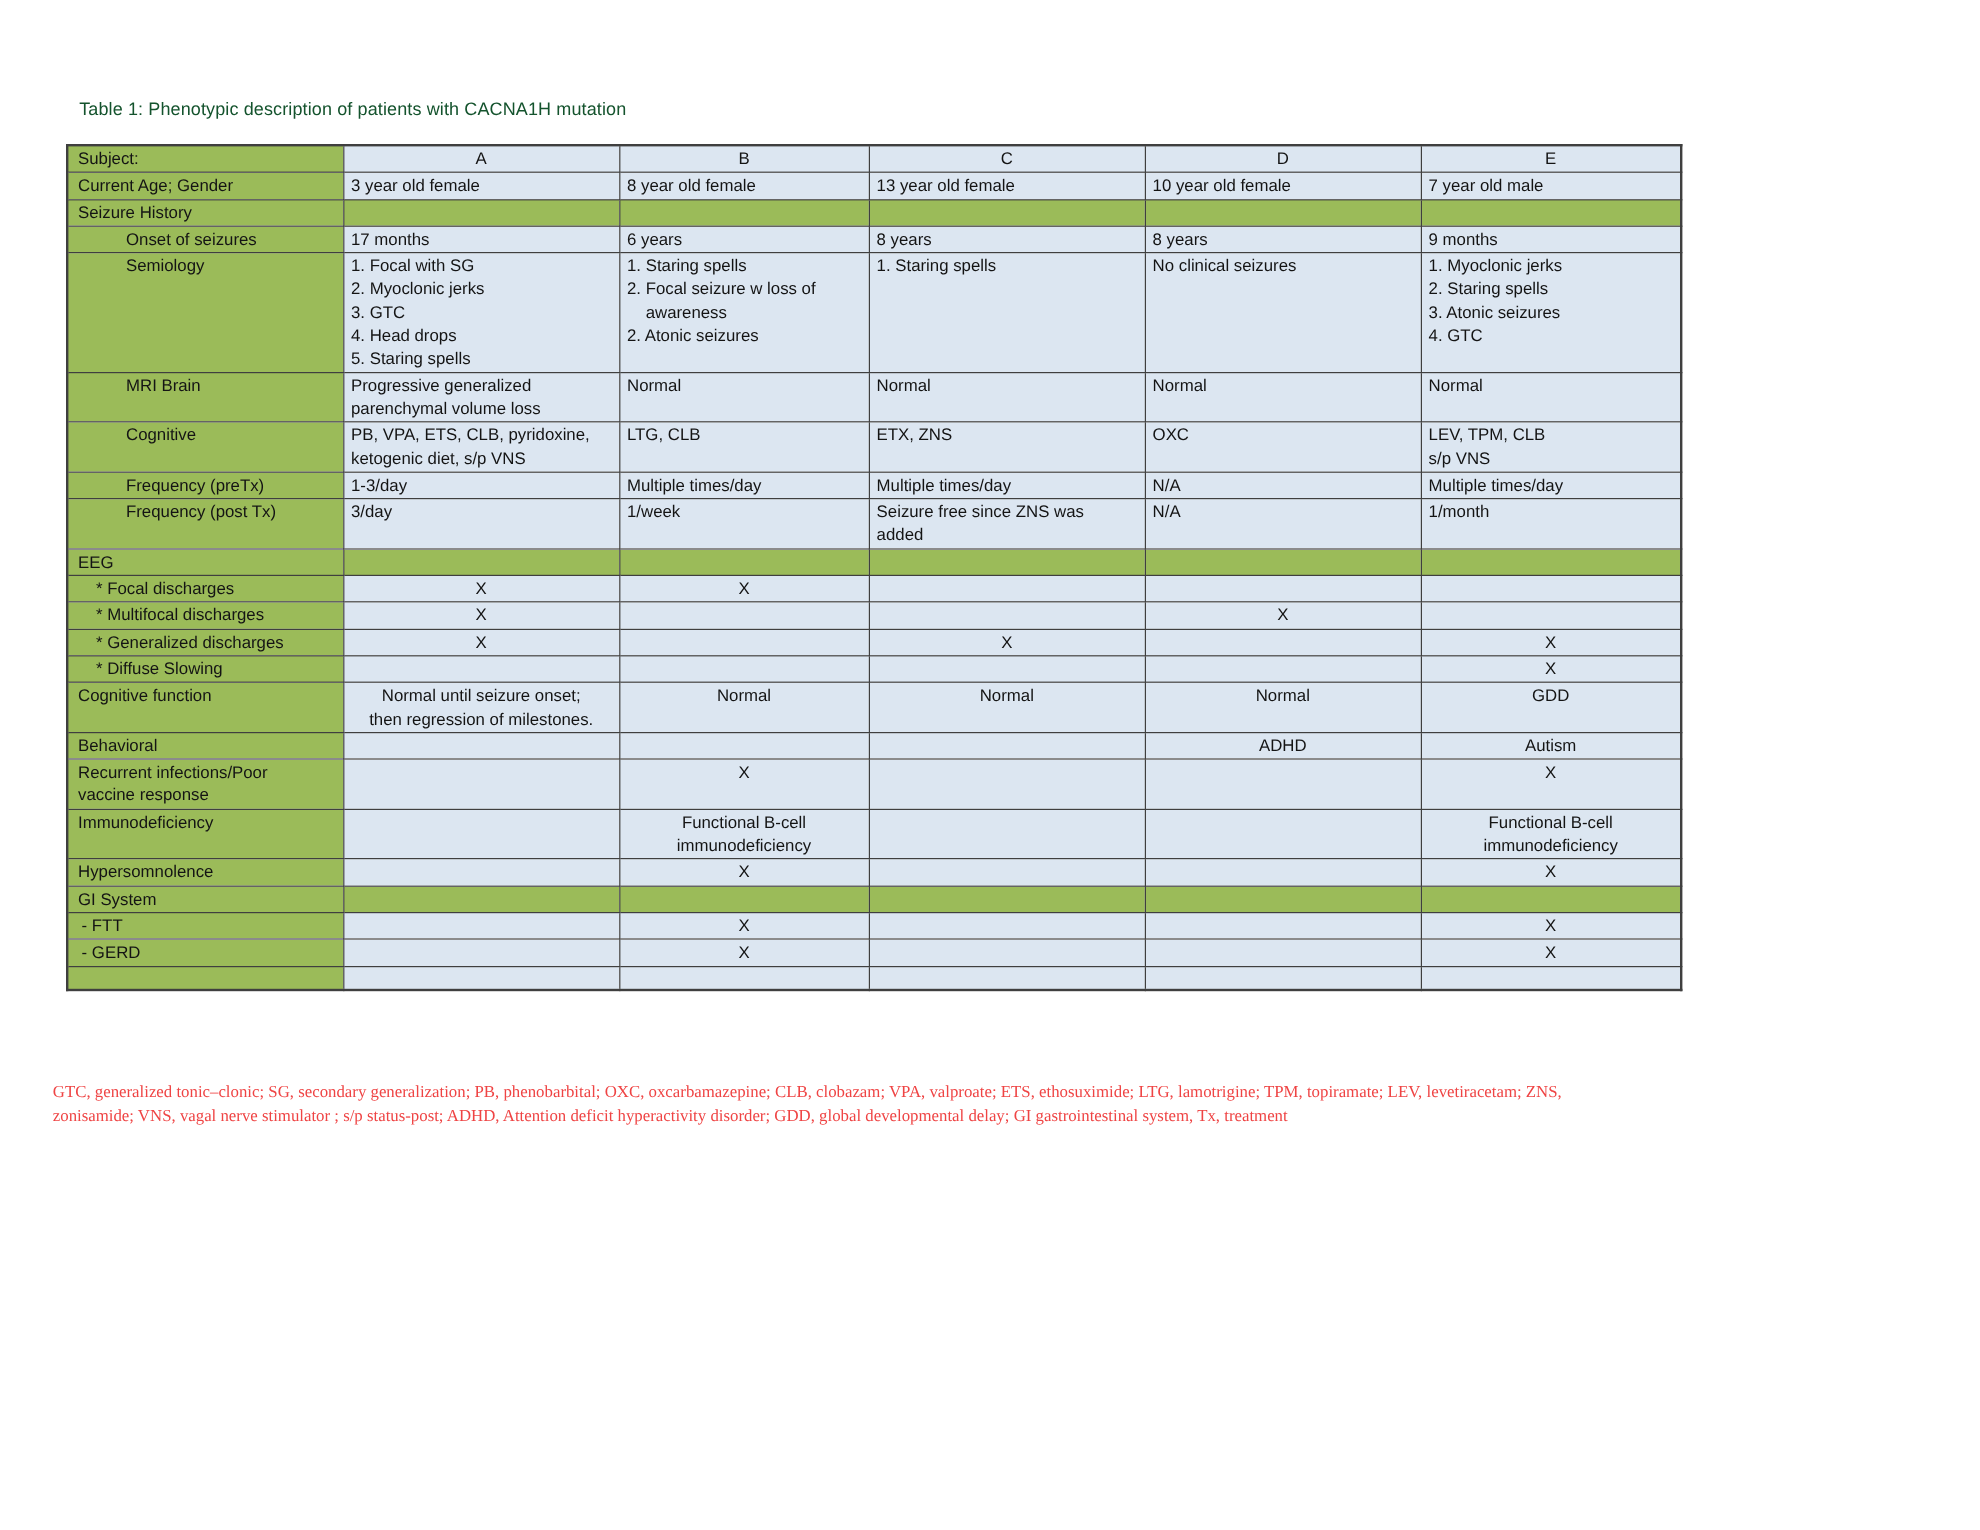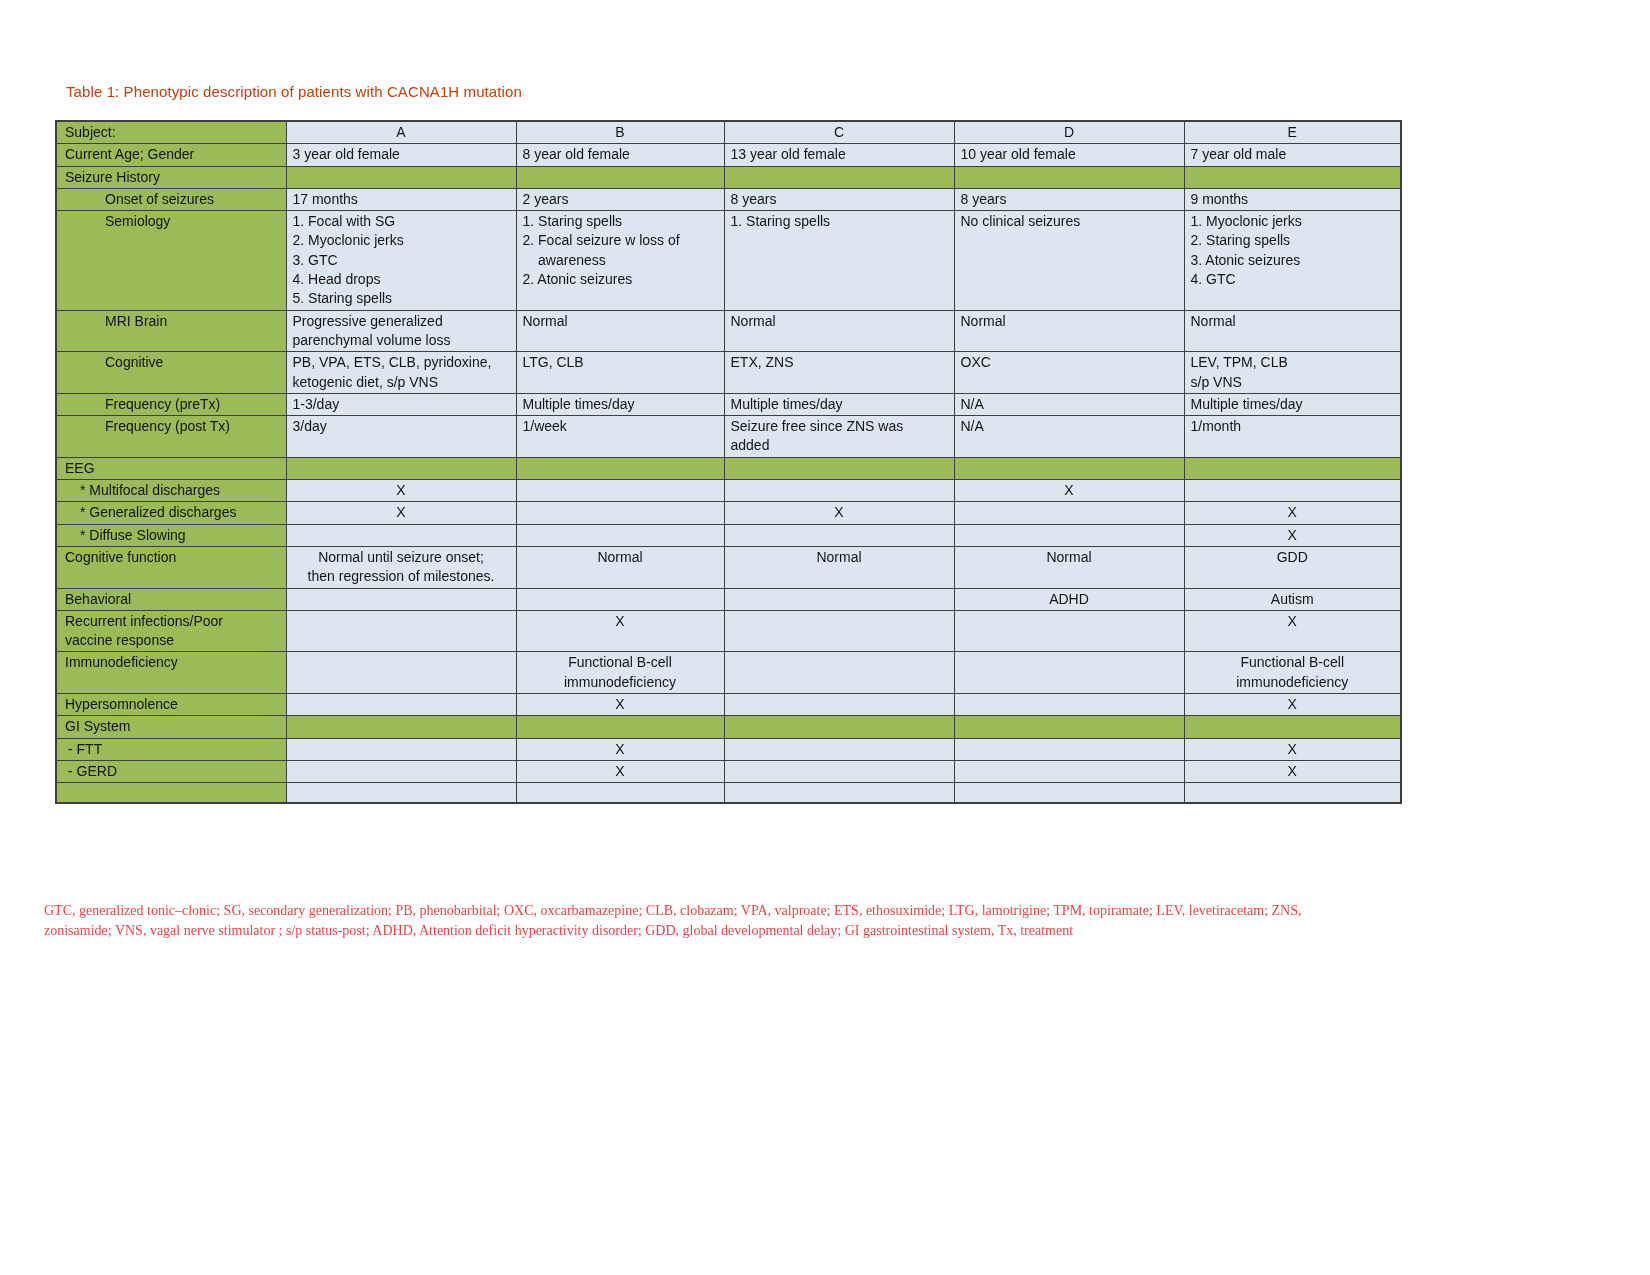--- a/index.html
+++ b/index.html
@@ -14,7 +14,7 @@
 
   .doc-title{
     position:absolute;left:66px;top:83px;
-    font-size:15px;color:#c2410c;letter-spacing:0.1px;
+    font-size:15px;color:#14532d;letter-spacing:0.1px;
   }
 
   table.pheno-table{

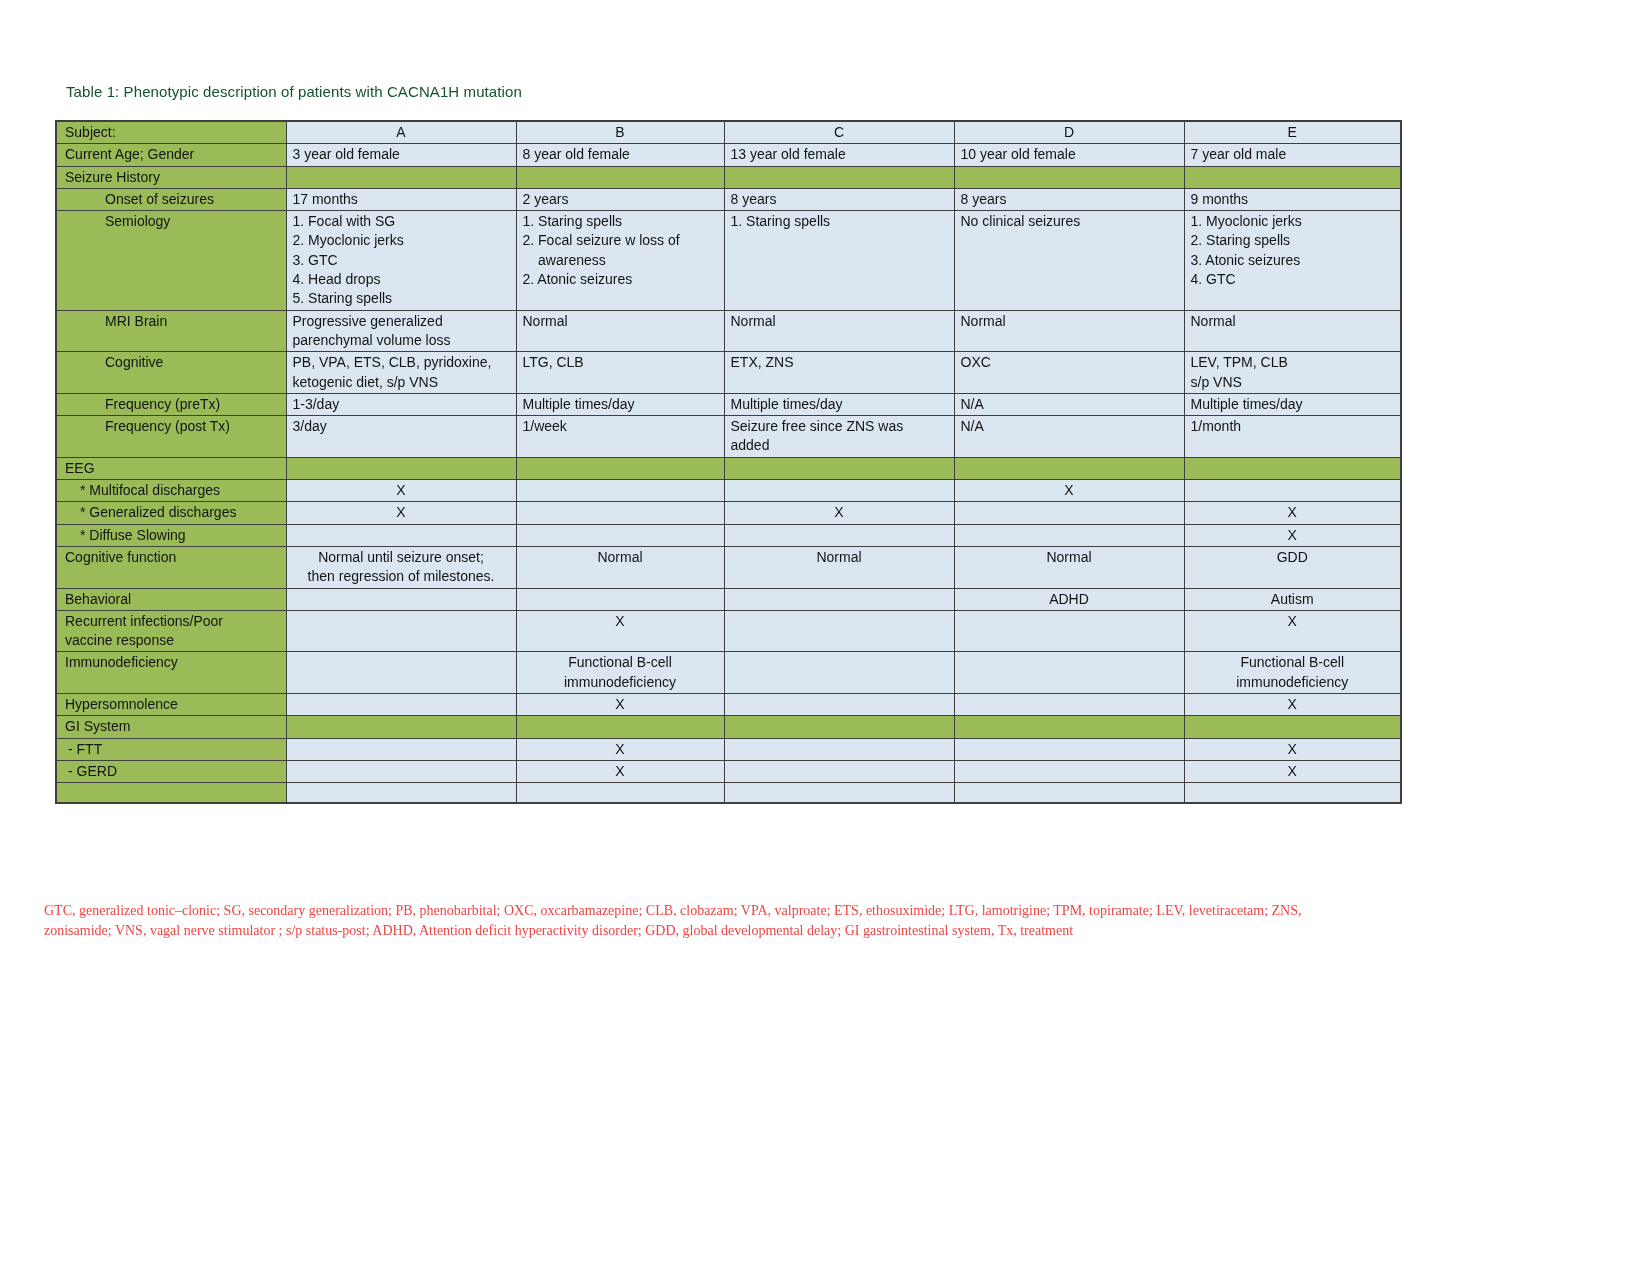--- a/index.html
+++ b/index.html
@@ -97,7 +97,7 @@
         <tr style="height: 21px;">
           <td class="label-cell indent-sub">Onset of seizures</td>
           <td class="data-cell align-left">17 months</td>
-          <td class="data-cell align-left">2 years</td>
+          <td class="data-cell align-left">6 years</td>
           <td class="data-cell align-left">8 years</td>
           <td class="data-cell align-left">8 years</td>
           <td class="data-cell align-left">9 months</td>

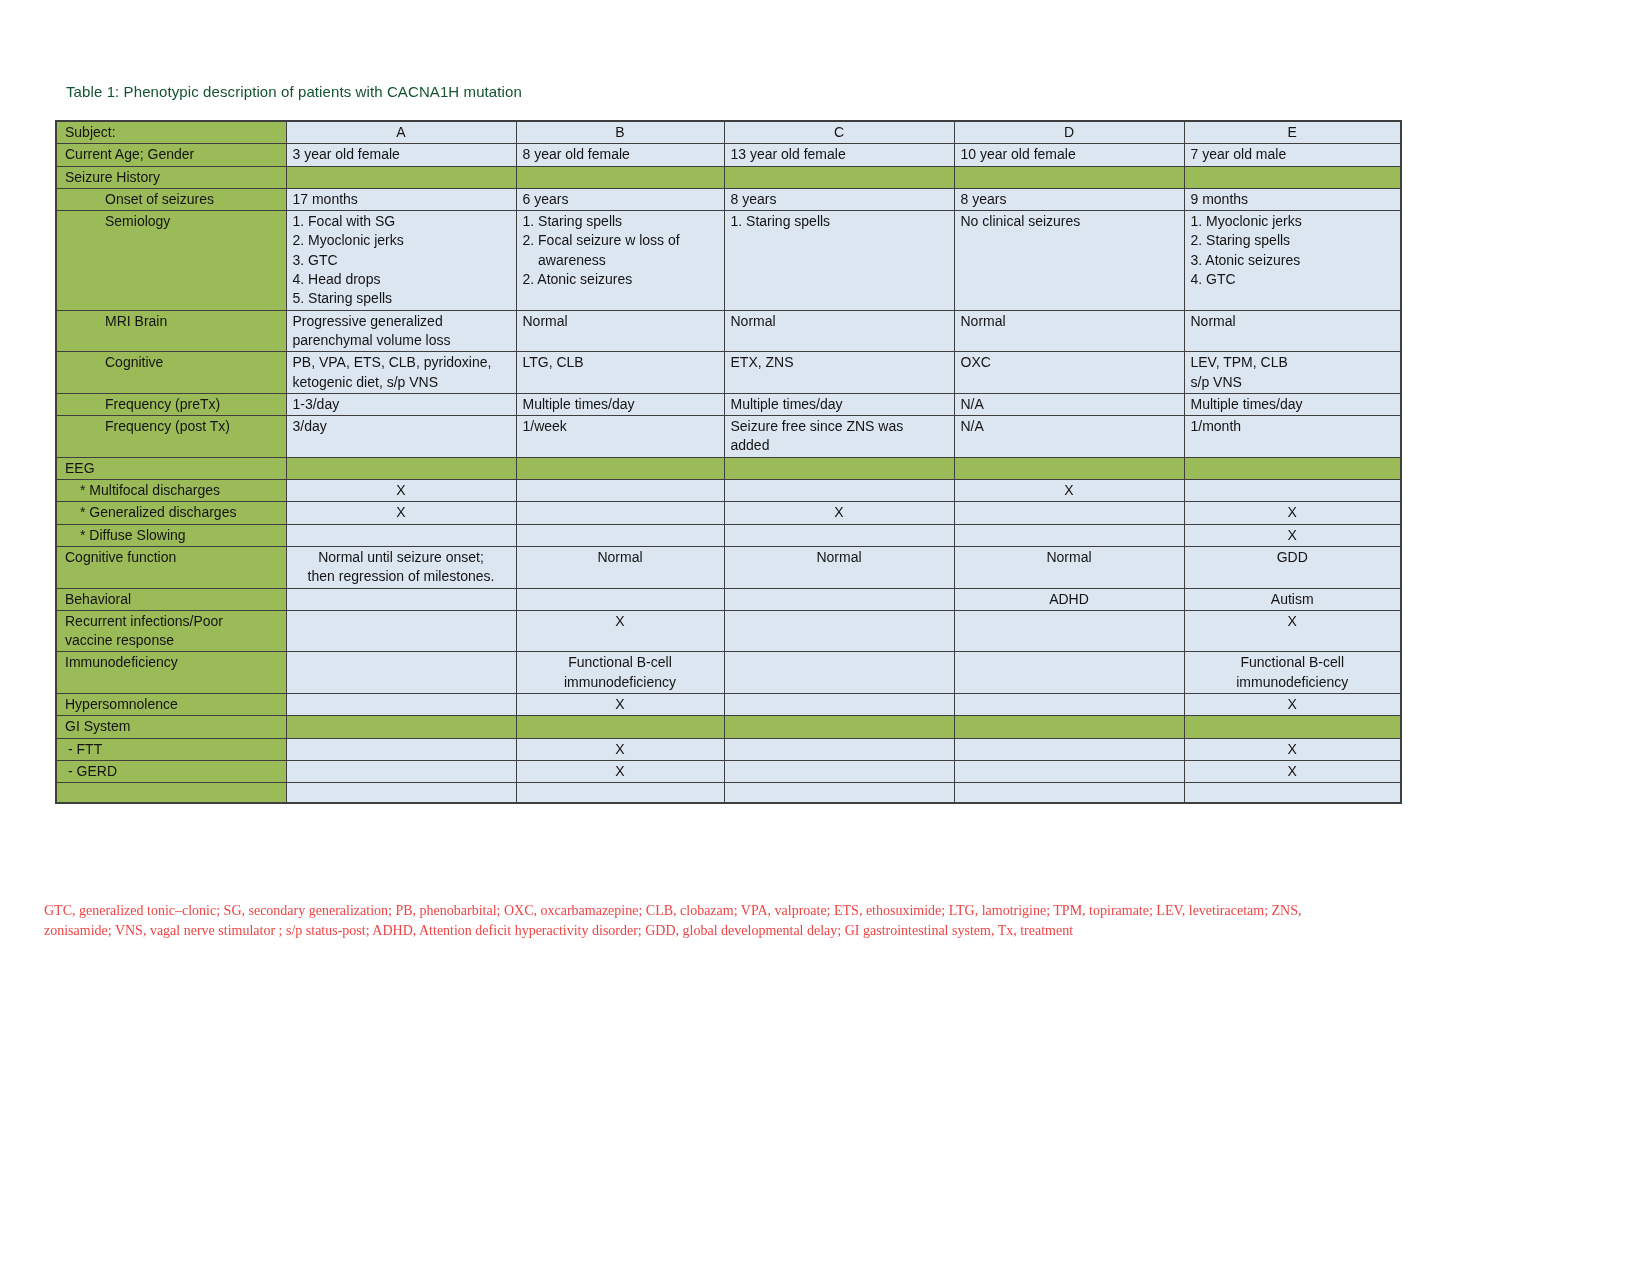--- a/index.html
+++ b/index.html
@@ -164,6 +164,14 @@
           <td class="section-cell align-left"></td>
           <td class="section-cell align-left"></td>
         </tr>
+        <tr style="height: 21px;">
+          <td class="label-cell indent-star">* Focal discharges</td>
+          <td class="data-cell align-center">X</td>
+          <td class="data-cell align-center">X</td>
+          <td class="data-cell align-center"></td>
+          <td class="data-cell align-center"></td>
+          <td class="data-cell align-center"></td>
+        </tr>
         <tr style="height: 20px;">
           <td class="label-cell indent-star">* Multifocal discharges</td>
           <td class="data-cell align-center">X</td>

